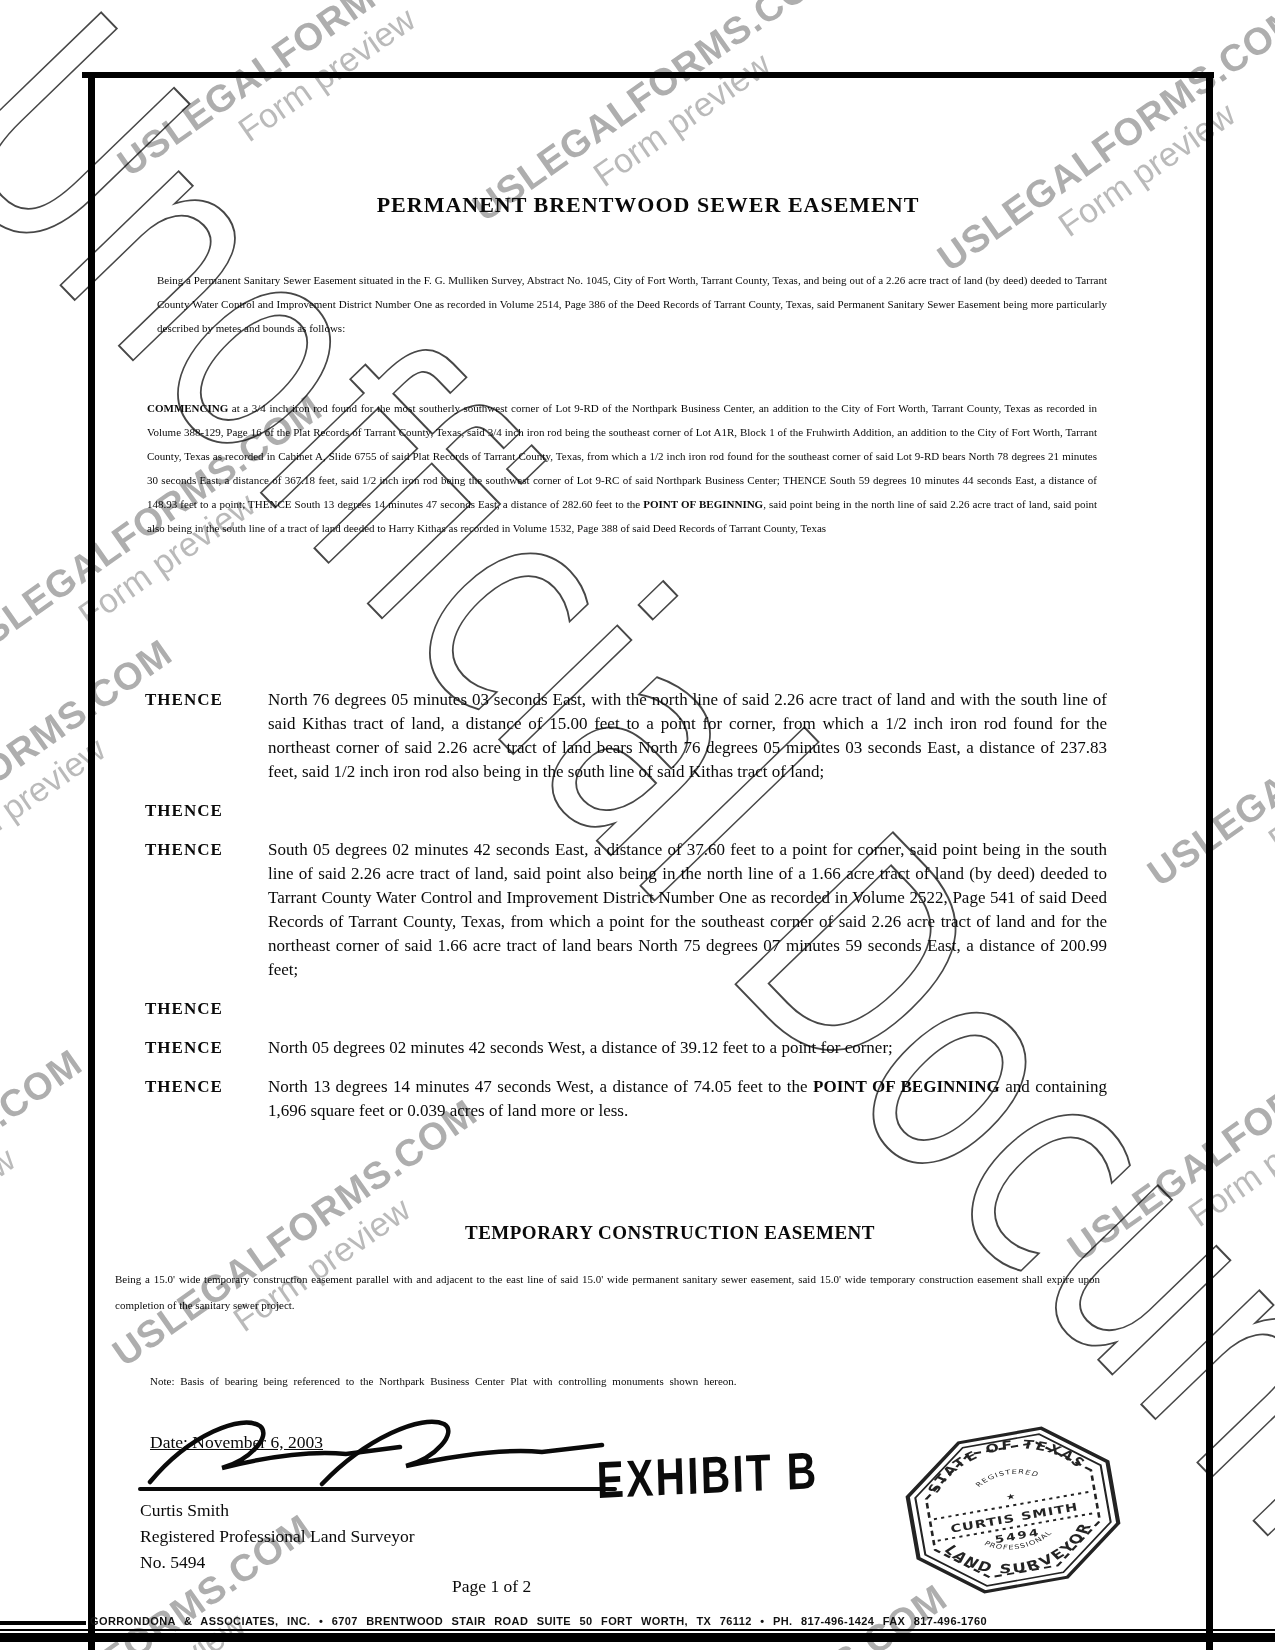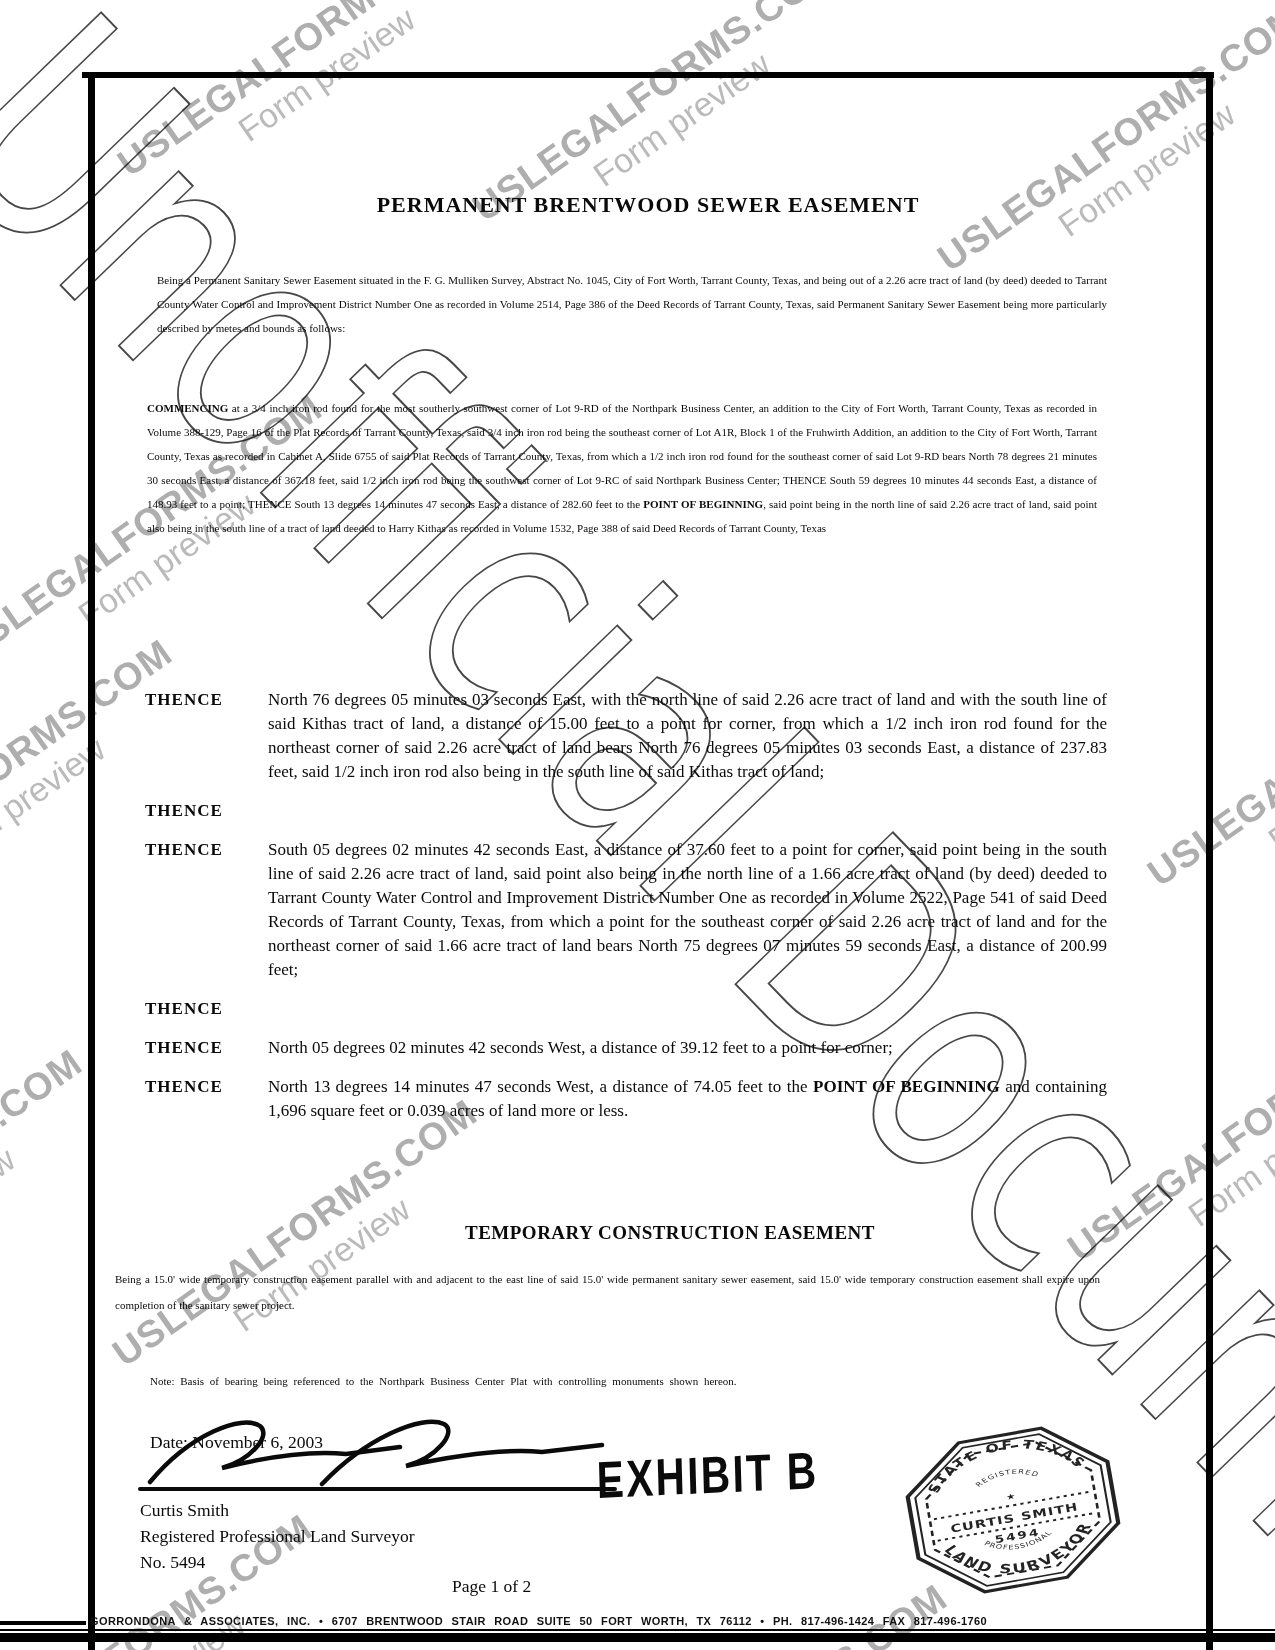--- a/index.html
+++ b/index.html
@@ -35,7 +35,7 @@
   }
   .p-temp { left:115px; top:1266px; width:985px; line-height:26px; }
   .p-note { left:150px; top:1368px; width:945px; line-height:27px; word-spacing:3px; }
-  .date-line { position:absolute; left:150px; top:1432px; font-size:17.5px; }
+  .date-line { position:absolute; left:150px; top:1432px; font-size:17.5px;text-decoration:underline; }
   .sig-svg { position:absolute; left:130px; top:1412px; z-index:6; }
   .signer { position:absolute; left:140px; top:1497px; font-size:17.5px; line-height:26px; }
   .exhibit {

